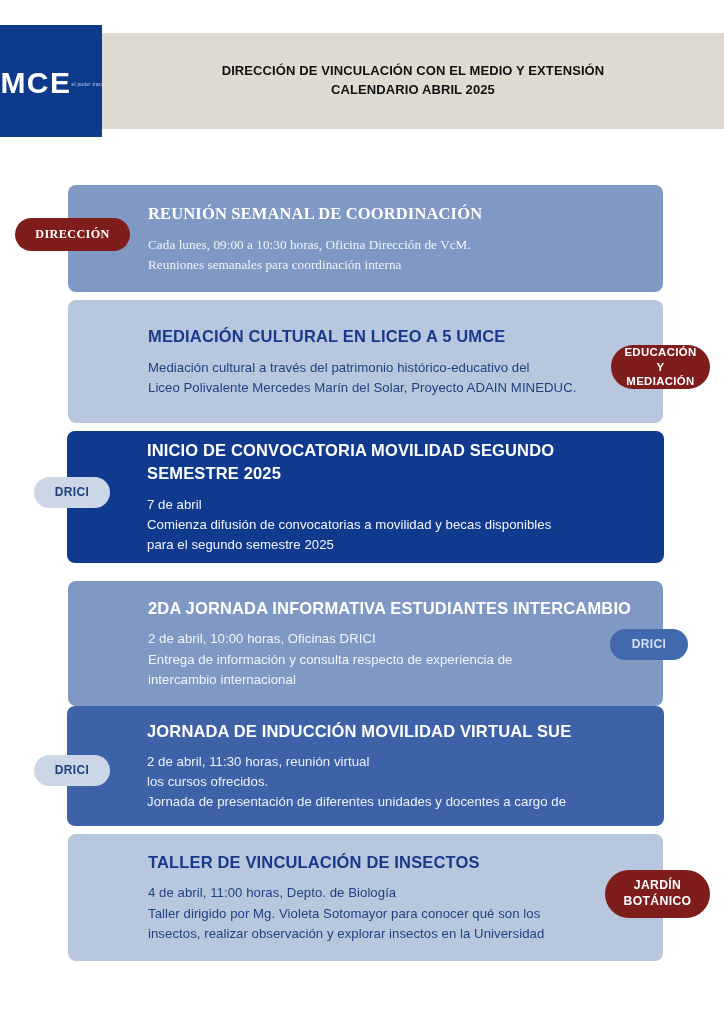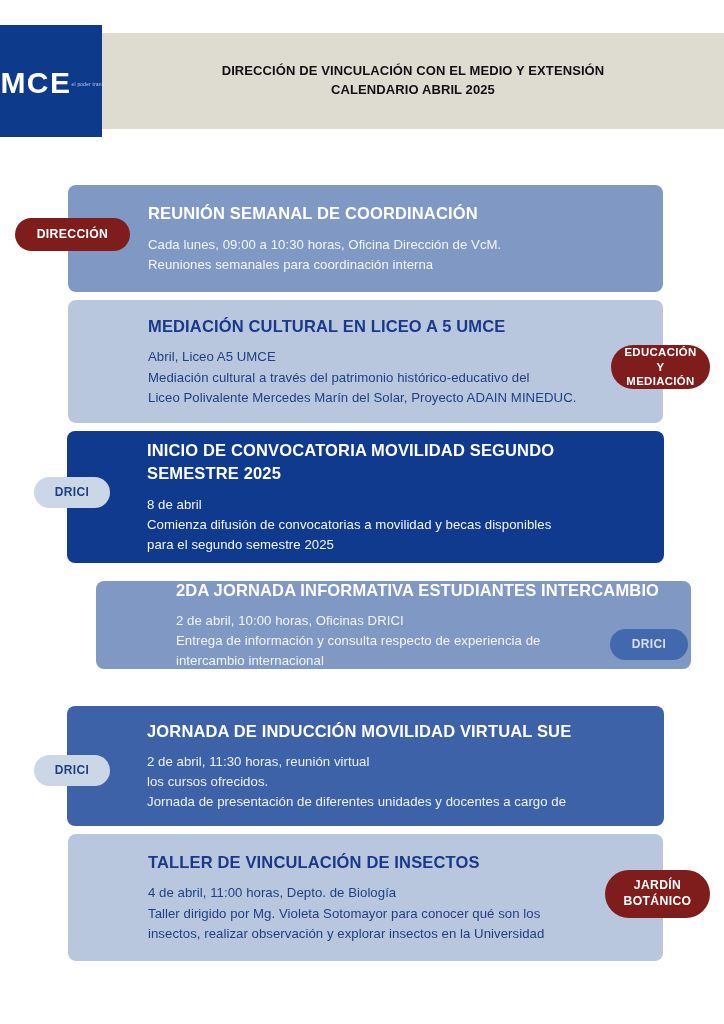--- a/index.html
+++ b/index.html
@@ -203,7 +203,7 @@
 
   <div class="cards">
 
-    <div class="event" style="height:115px;">
+    <div class="event" style="height:115px;font-family:Liberation Serif, serif;">
       <div class="card tone-mid" style="left:68px; top:0; width:595px; height:107px;">
         <div class="card-inner">
           <div class="card-title">REUNIÓN SEMANAL DE COORDINACIÓN</div>

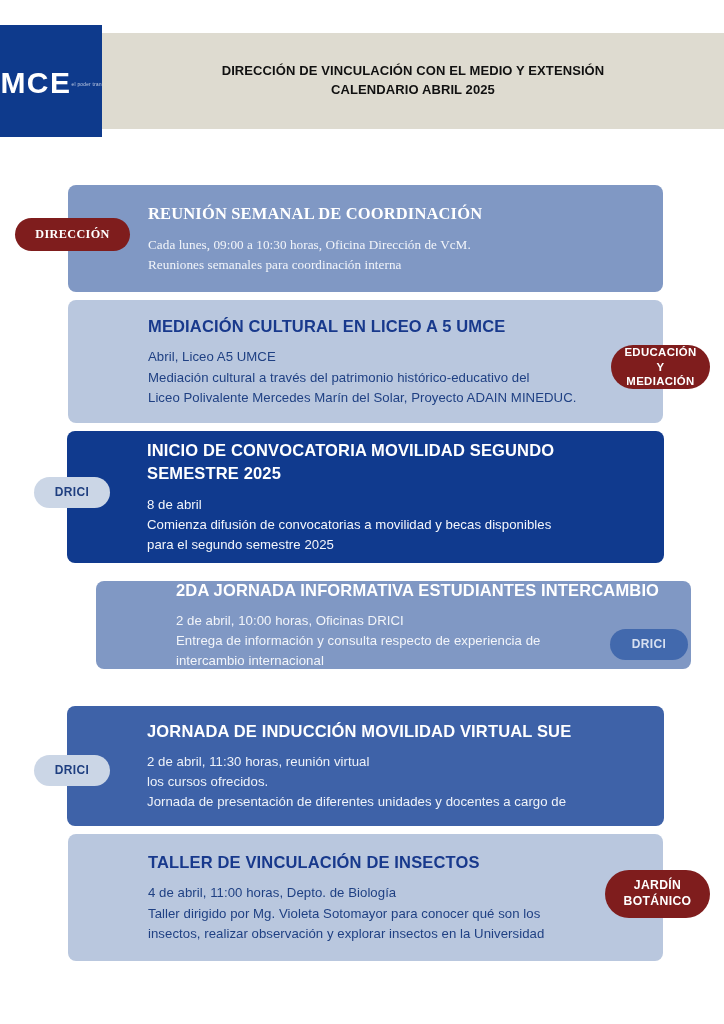--- a/index.html
+++ b/index.html
@@ -220,7 +220,6 @@
       <div class="card tone-light" style="left:68px; top:0; width:595px; height:123px;">
         <div class="card-inner">
           <div class="card-title">MEDIACIÓN CULTURAL EN LICEO A 5 UMCE</div>
-          <div class="card-line">Abril, Liceo A5 UMCE</div>
           <div class="card-line">Mediación cultural a través del patrimonio histórico-educativo del</div>
           <div class="card-line">Liceo Polivalente Mercedes Marín del Solar, Proyecto ADAIN MINEDUC.</div>
         </div>

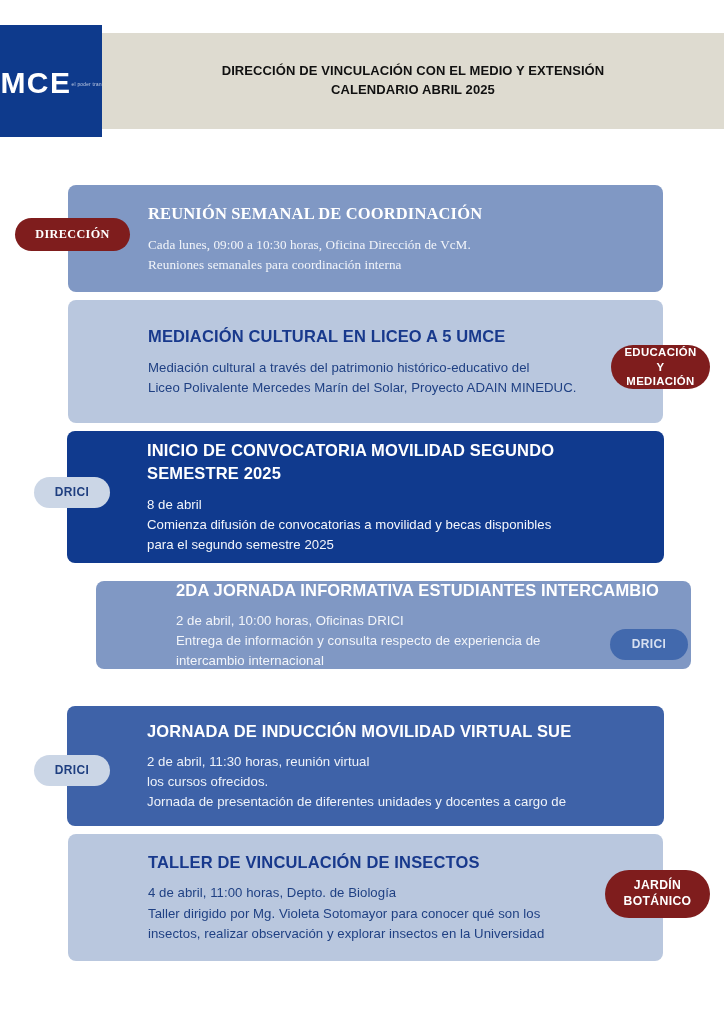--- a/index.html
+++ b/index.html
@@ -235,7 +235,7 @@
         <div class="card-inner">
           <div class="card-title" style="margin-bottom:0;">INICIO DE CONVOCATORIA MOVILIDAD SEGUNDO</div>
           <div class="card-title">SEMESTRE 2025</div>
-          <div class="card-line">8 de abril</div>
+          <div class="card-line">7 de abril</div>
           <div class="card-line">Comienza difusión de convocatorias a movilidad y becas disponibles</div>
           <div class="card-line">para el segundo semestre 2025</div>
         </div>

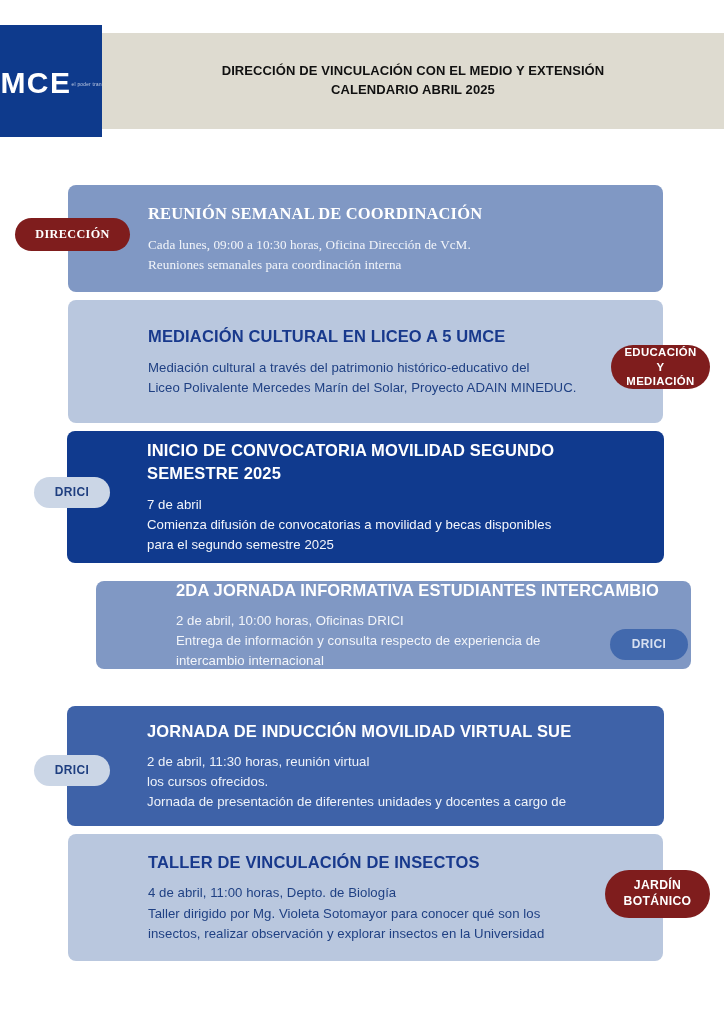--- a/index.html
+++ b/index.html
@@ -246,7 +246,7 @@
     </div>
 
     <div class="event" style="height:125px;">
-      <div class="card tone-mid" style="left:68px; top:0; width:595px; height:88px;margin-left:28px;">
+      <div class="card tone-mid" style="left:68px; top:0; width:595px; height:125px;">
         <div class="card-inner">
           <div class="card-title">2DA JORNADA INFORMATIVA ESTUDIANTES INTERCAMBIO</div>
           <div class="card-line">2 de abril, 10:00 horas, Oficinas DRICI</div>

